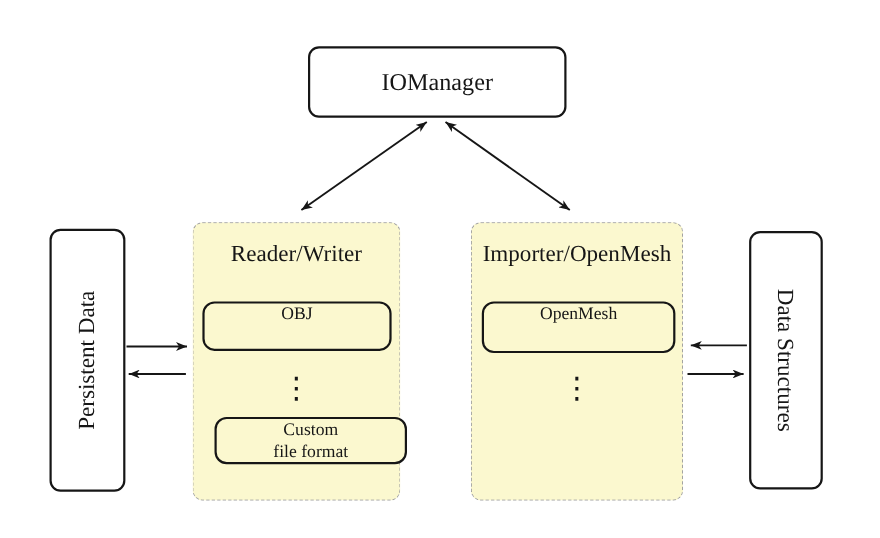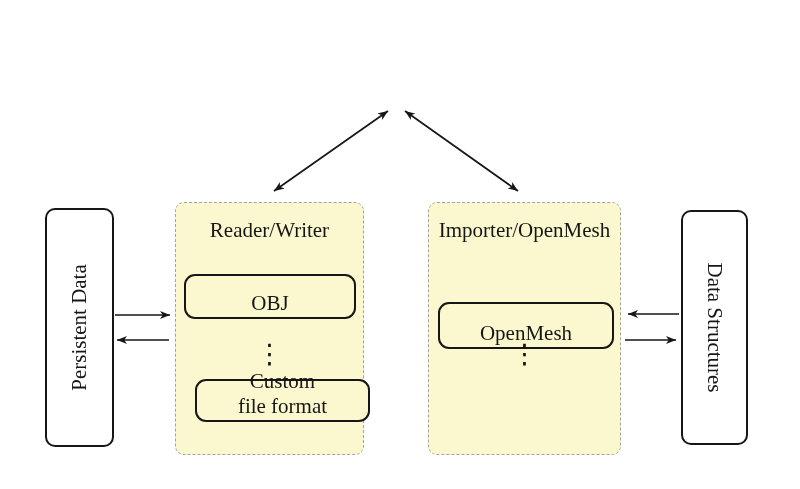--- a/index.html
+++ b/index.html
@@ -107,6 +107,9 @@
     <line x1="625" y1="340" x2="676" y2="340" marker-end="url(#ah)"></line>
   </svg>
 
+  <div class="node node-iomanager">
+    <span>IOManager</span>
+  </div>
 
   <div class="node node-persistent">
     <span class="vtext ccw">Persistent Data</span>

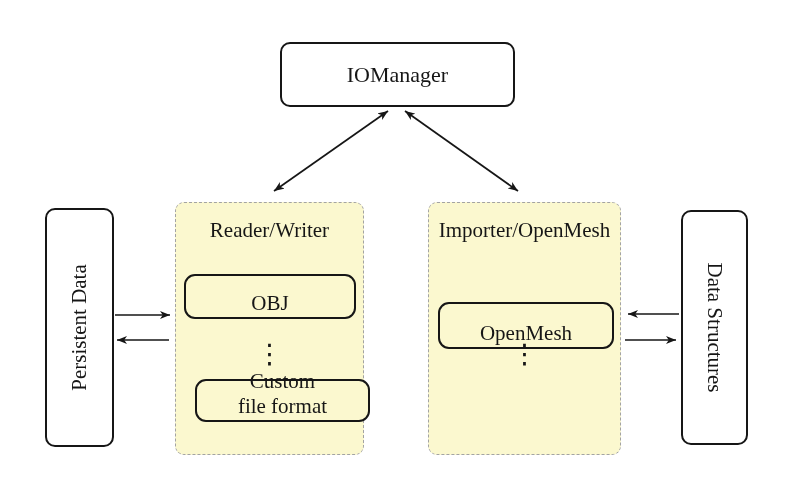--- a/index.html
+++ b/index.html
@@ -70,9 +70,9 @@
     background:var(--group-fill);
     border:2.5px solid var(--node-border);
     border-radius:11px;
-    display:flex;align-items:flex-end;justify-content:center;
+    display:flex;align-items:flex-start;justify-content:center;
     text-align:center;
-    font-size:21px;
+    font-size:16px;
     line-height:1.22;
     white-space:pre-line;
   }

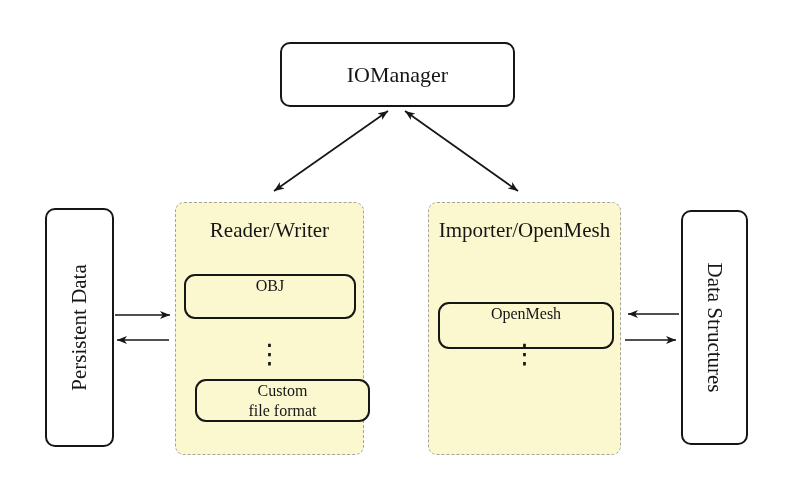--- a/index.html
+++ b/index.html
@@ -78,7 +78,7 @@
   }
   .group-reader .item-top{left:8px;top:71px;width:172px;height:45px;}
   .group-reader .item-bottom{left:19px;top:176px;width:175px;height:43px;}
-  .group-importer .item-top{left:9px;top:71px;width:176px;height:47px;margin-top:28px;}
+  .group-importer .item-top{left:9px;top:71px;width:176px;height:47px;}
   .group-importer .item-bottom{left:7px;top:177px;width:178px;height:56px;}
   .dots{
     position:absolute;left:0;right:0;top:128px;height:44px;

